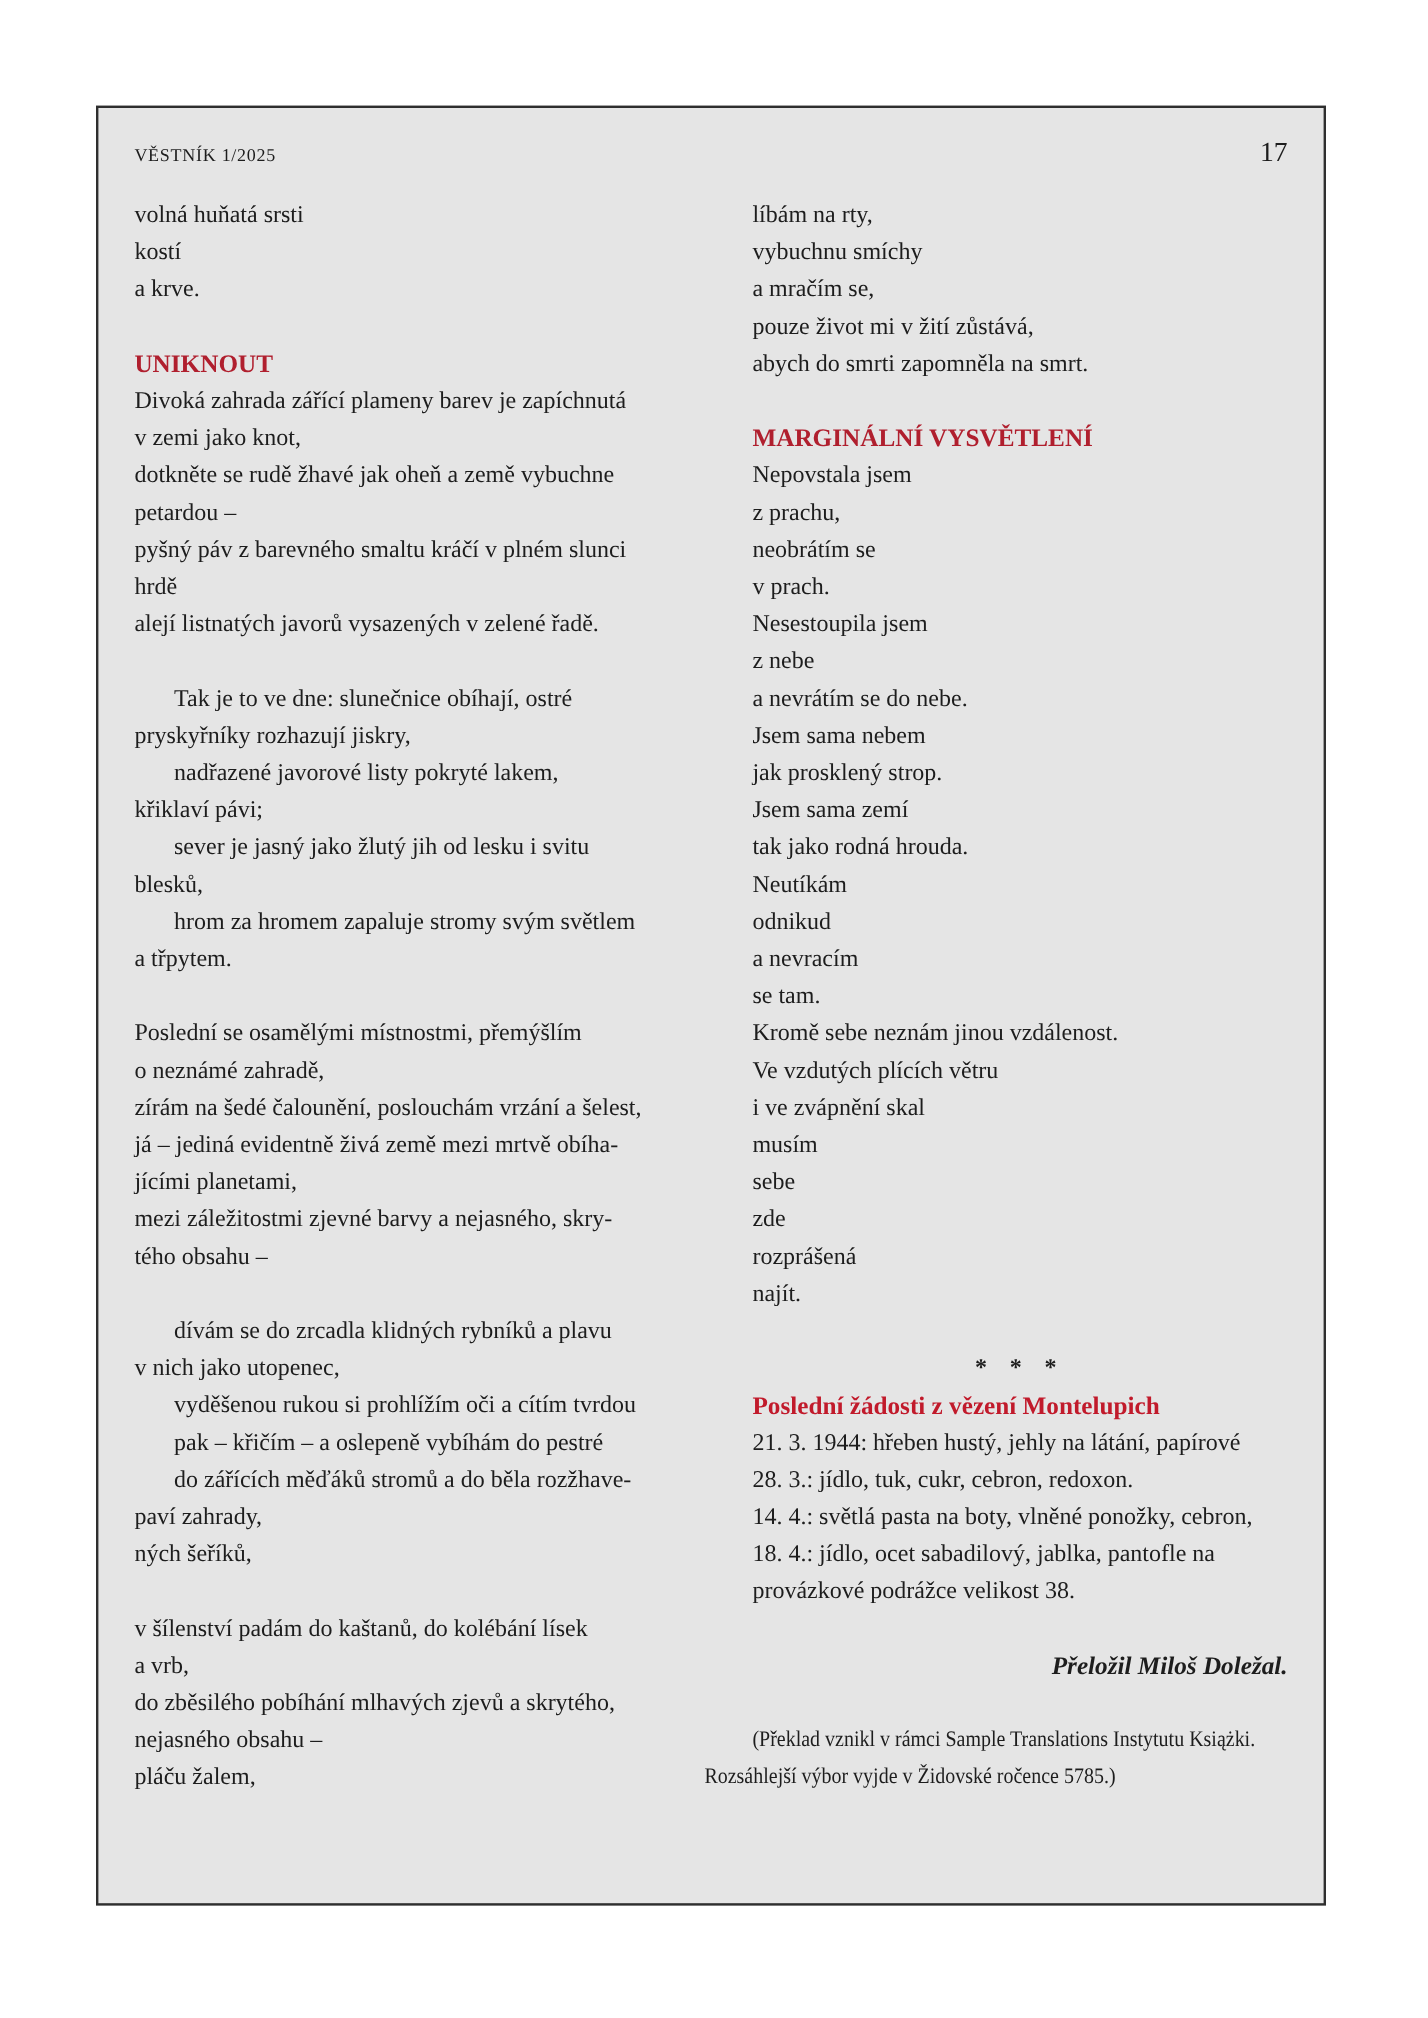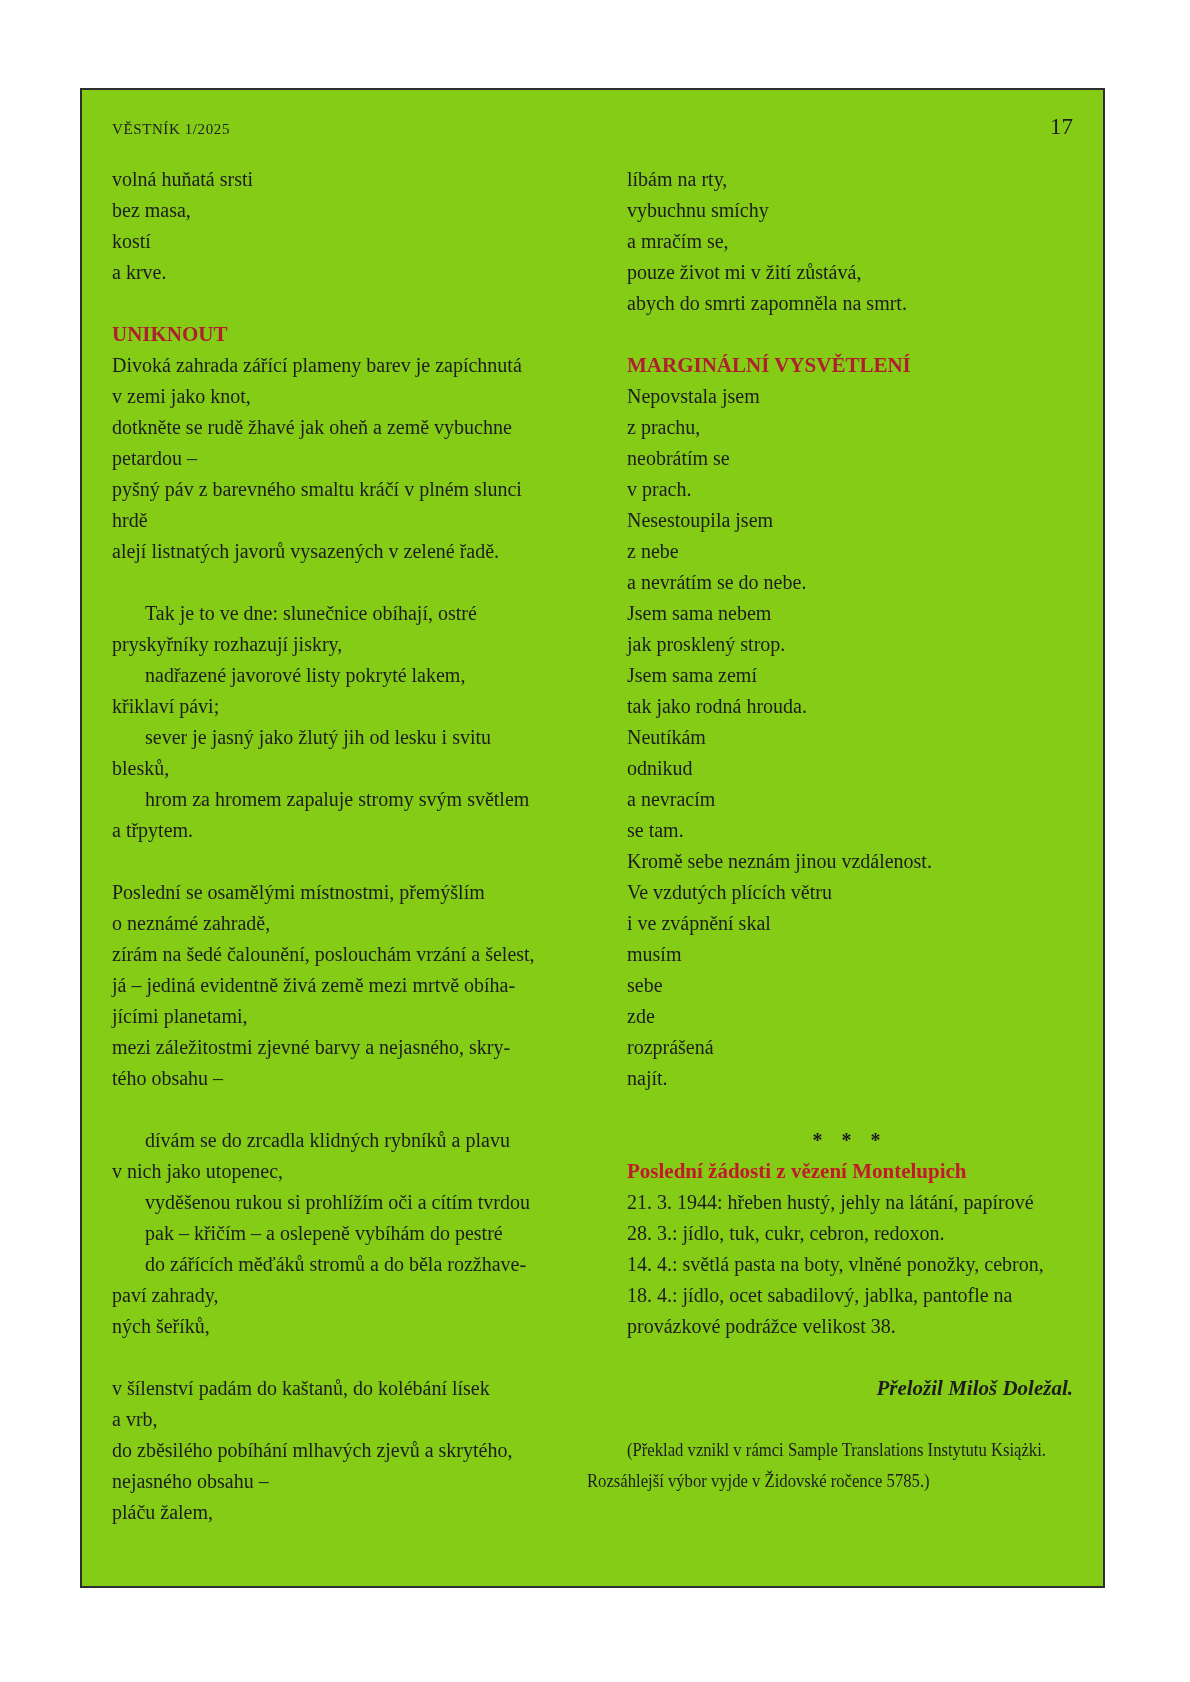--- a/index.html
+++ b/index.html
@@ -11,7 +11,7 @@
   .frame{
     position:absolute;left:80px;top:88px;width:1025px;height:1500px;
     border:2px solid var(--border,#2e2e2e);
-    box-sizing:border-box;background:#84cc16;
+    box-sizing:border-box;background:#e5e5e5;
   }
   .pagehead{
     display:flex;justify-content:space-between;align-items:baseline;

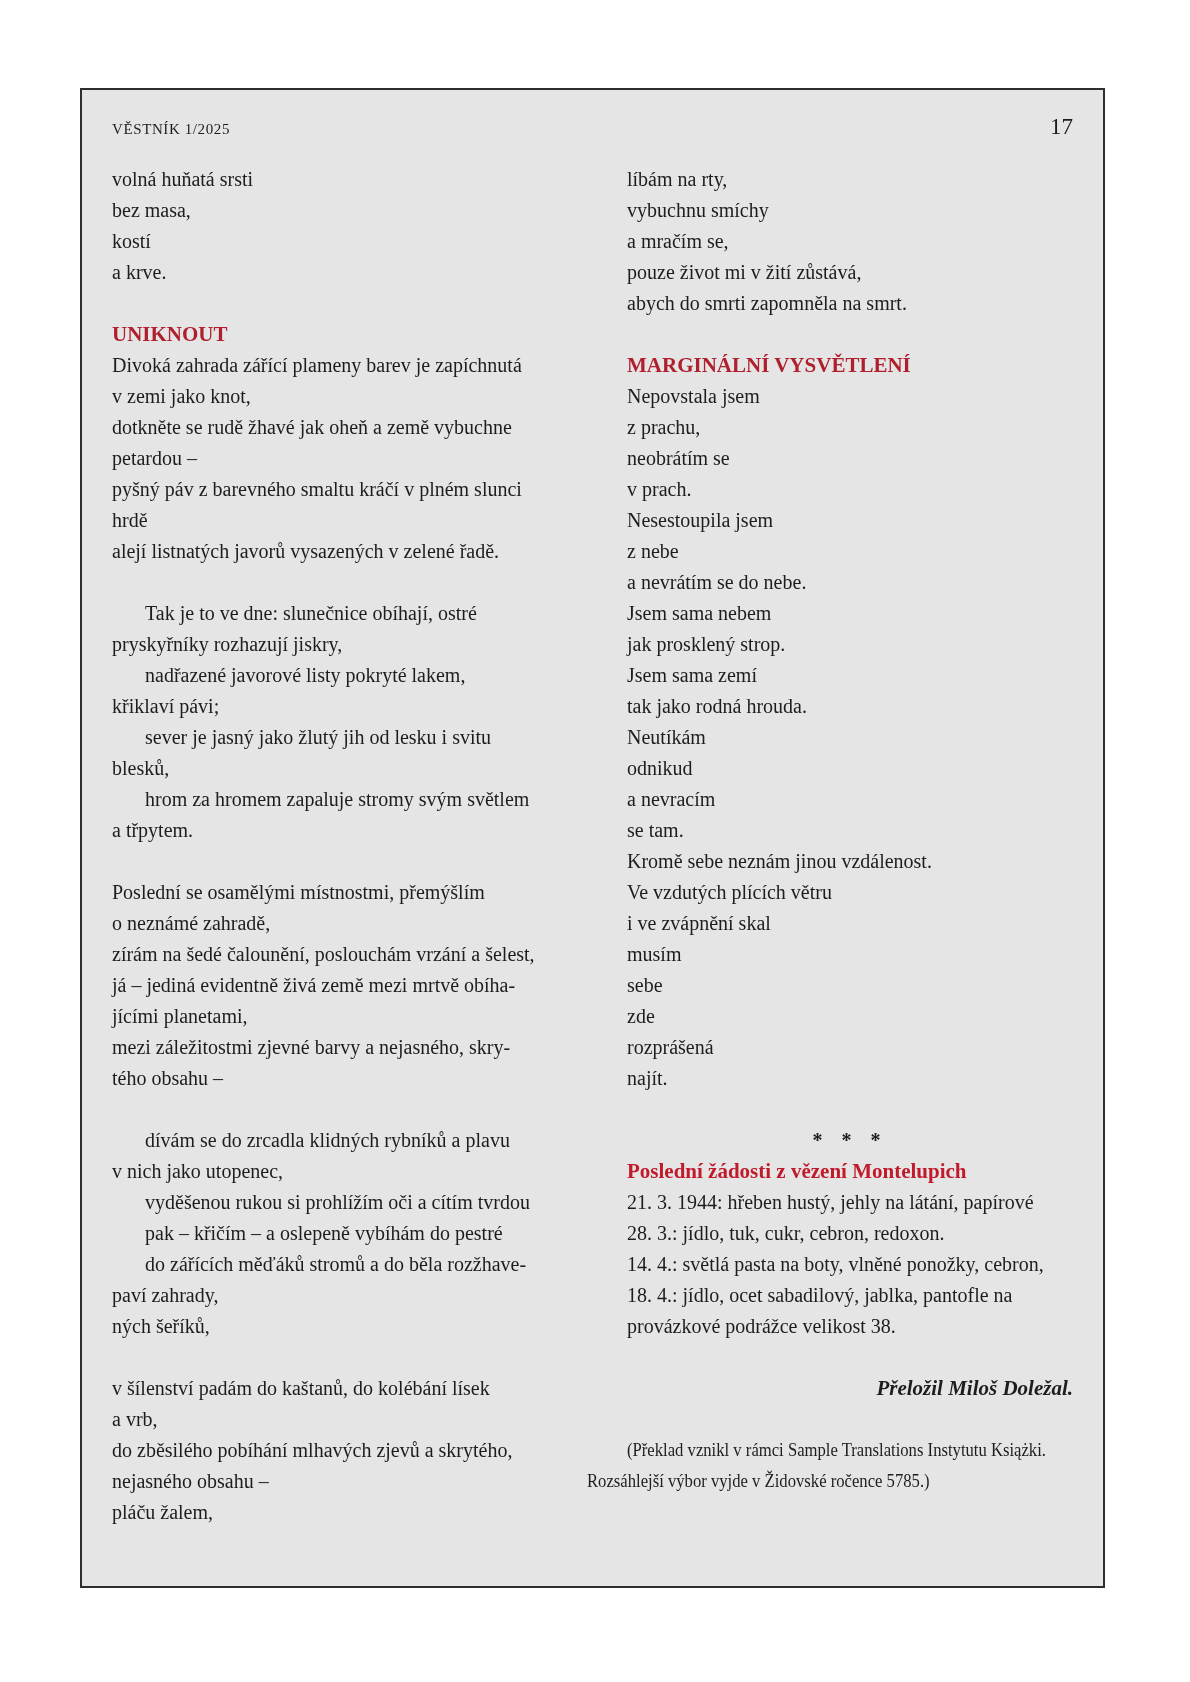--- a/index.html
+++ b/index.html
@@ -47,7 +47,6 @@
   <div class="cols">
     <div class="col-left">
         <div class="line ">volná huňatá srsti</div>
-        <div class="line ">bez masa,</div>
         <div class="line ">kostí</div>
         <div class="line ">a krve.</div>
         <div class="line sp"></div>

